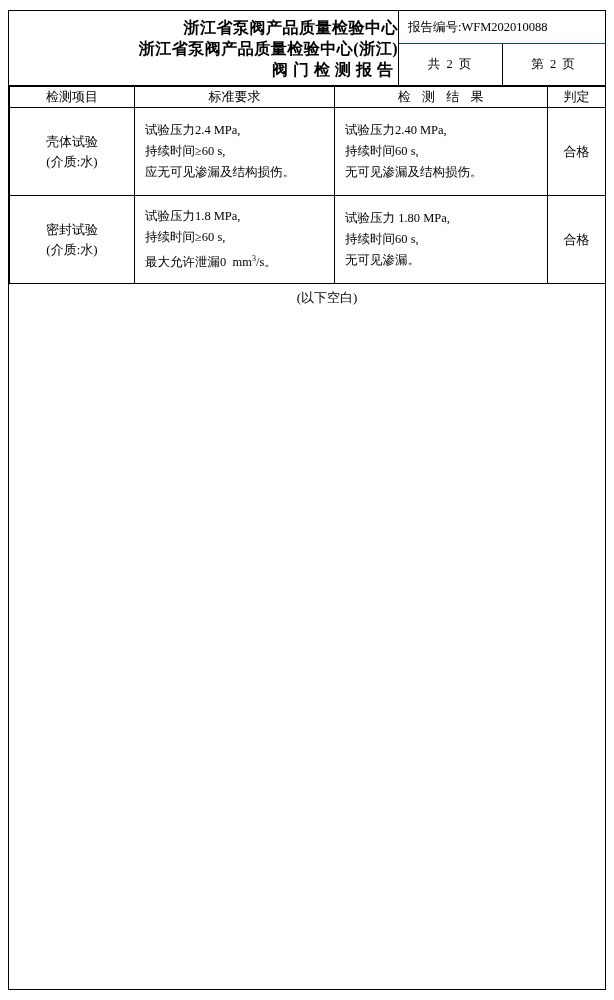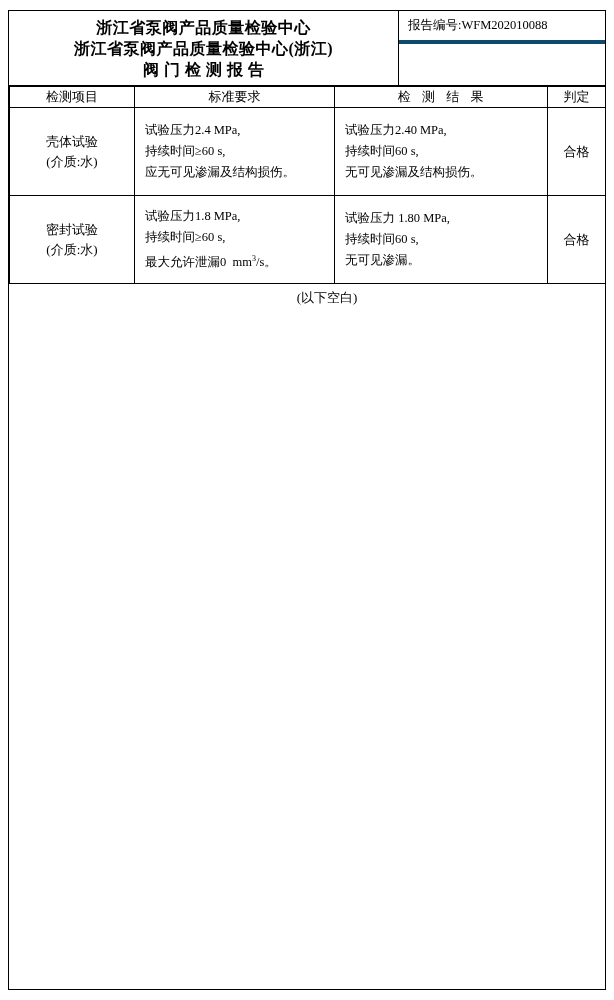--- a/index.html
+++ b/index.html
@@ -36,7 +36,7 @@
     box-sizing: border-box;
     border-right: 1px solid #000;
     padding: 6px 0 5px 0;
-    text-align: center;
+    text-align: right;
   }
   .title-line {
     font-weight: bold;

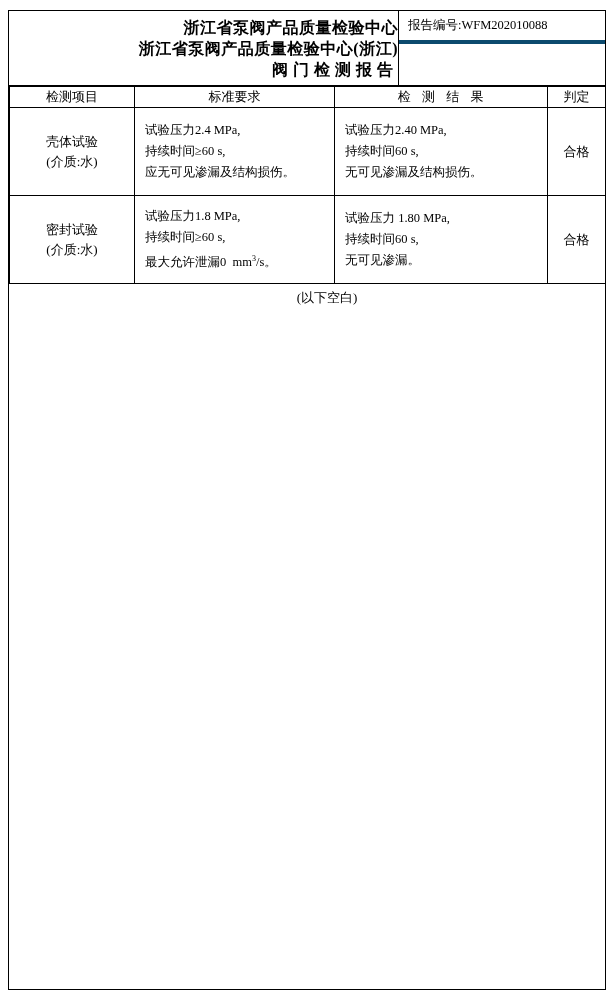--- a/index.html
+++ b/index.html
@@ -58,7 +58,7 @@
     height: 33px;
     display: flex;
     align-items: center;
-    border-bottom: 4px solid #0c4a6e;
+    border-bottom: 1px solid #0c4a6e;
     box-sizing: border-box;
     padding-left: 9px;
     font-size: 12.5px;

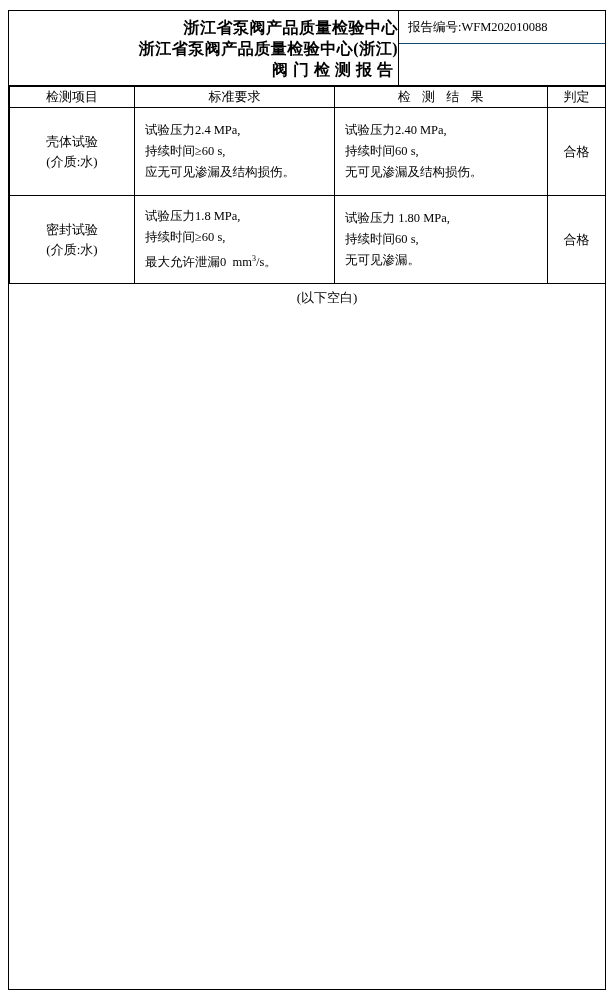--- a/index.html
+++ b/index.html
@@ -150,6 +150,10 @@
     </div>
     <div class="header-right">
       <div class="hr-row1">报告编号:WFM202010088</div>
+      <div class="hr-row2">
+        <div class="hr-cell first">共 2 页</div>
+        <div class="hr-cell">第 2 页</div>
+      </div>
     </div>
   </div>
 

